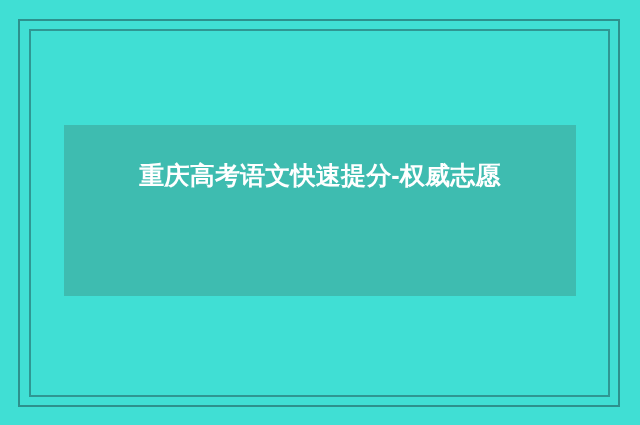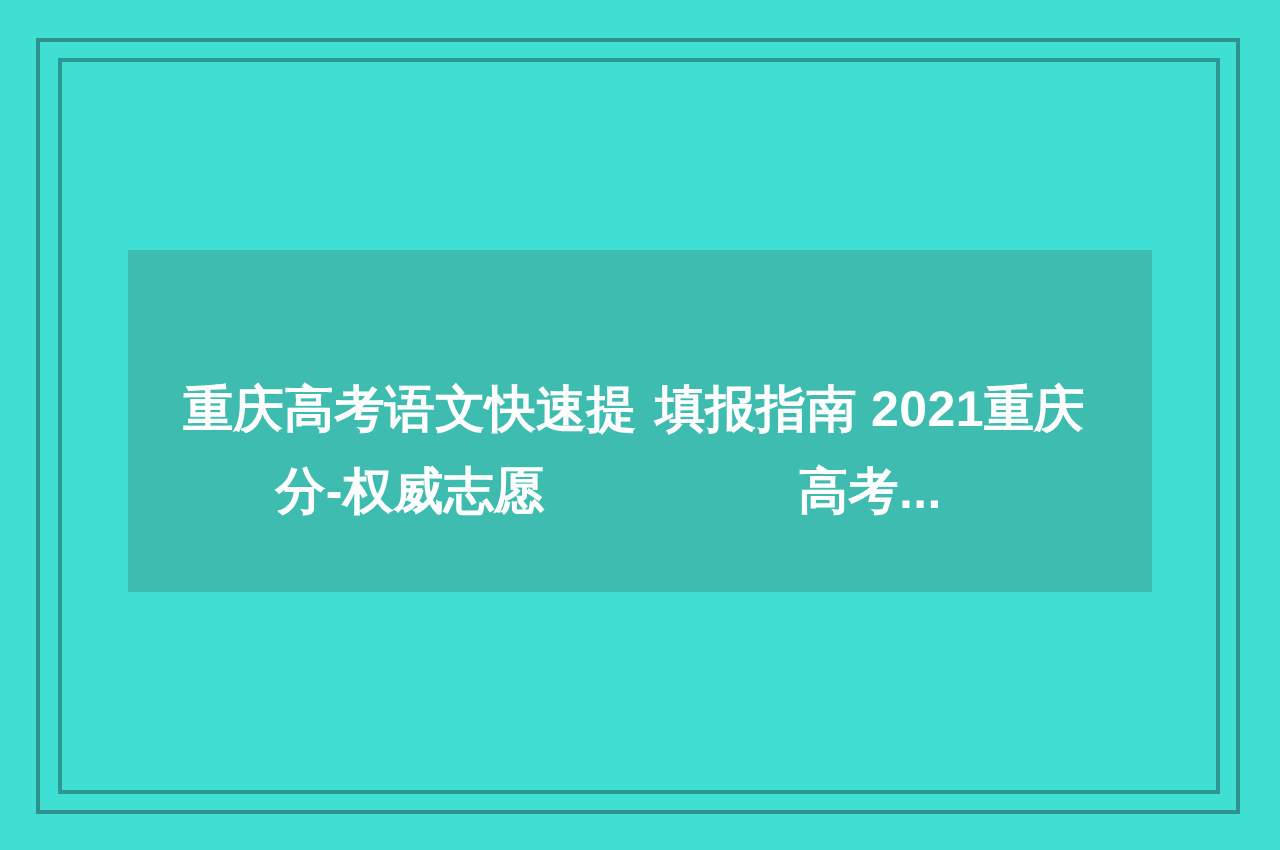--- a/index.html
+++ b/index.html
@@ -78,7 +78,7 @@
   .title-block {
     width: 100%;
     display: flex;
-    flex-direction: row;
+    flex-direction: column;
     align-items: center;
     justify-content: flex-start;
     height: 100%;

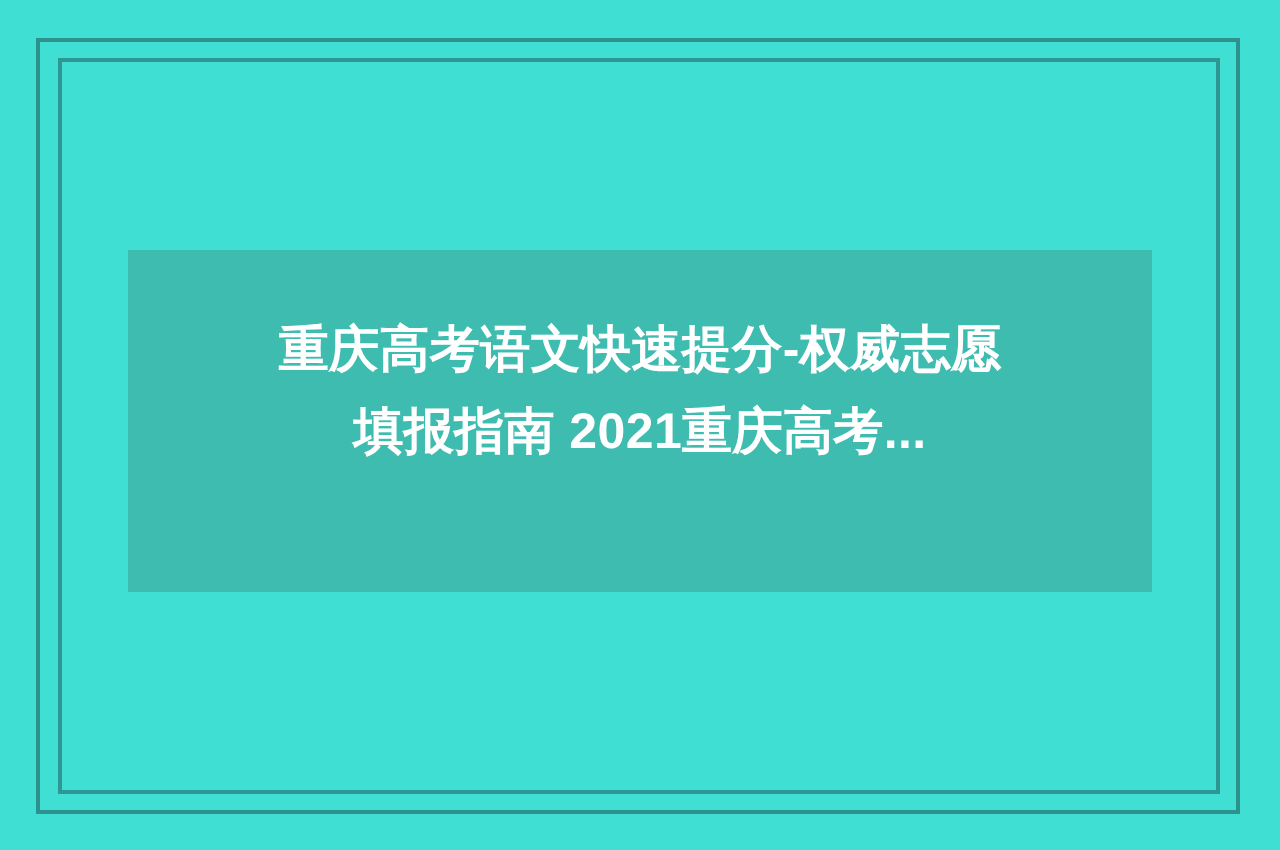--- a/index.html
+++ b/index.html
@@ -97,7 +97,6 @@
   <div class="title-panel">
     <div class="title-block">
       <p class="title-text">重庆高考语文快速提分-权威志愿</p>
-      <p class="title-text">填报指南 2021重庆高考...</p>
     </div>
   </div>
 

